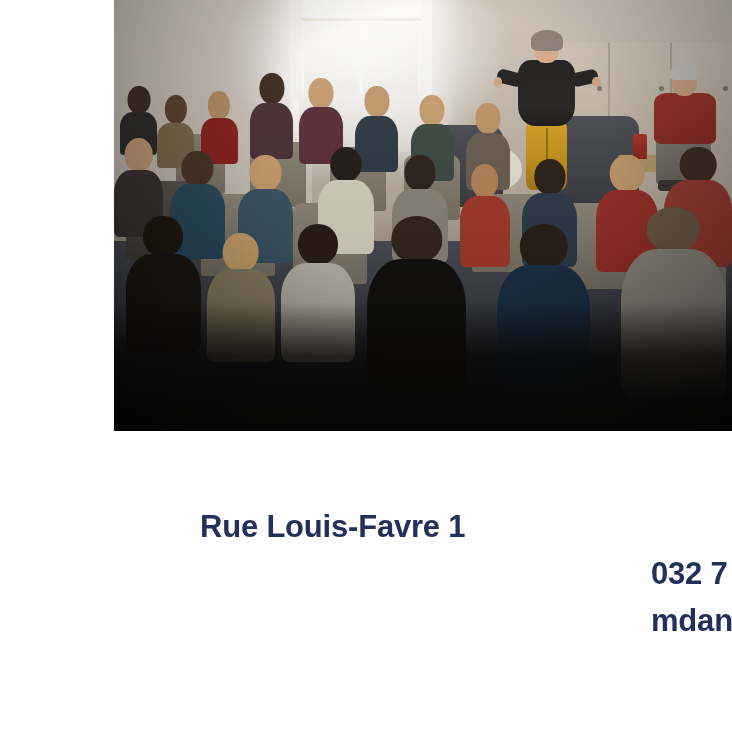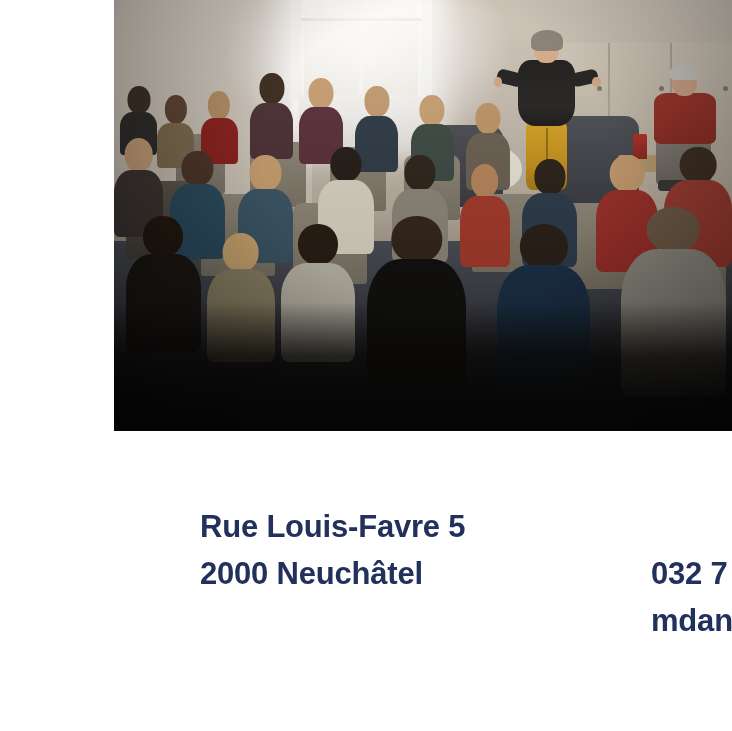--- a/index.html
+++ b/index.html
@@ -467,7 +467,7 @@
   <div class="contact-columns">
 
     <div class="contact-col-left">
-      <div class="contact-line">Rue Louis-Favre 5</div>
+      <div class="contact-line">Rue Louis-Favre 1</div>
       <div class="contact-line">2000 Neuchâtel</div>
     </div>
 

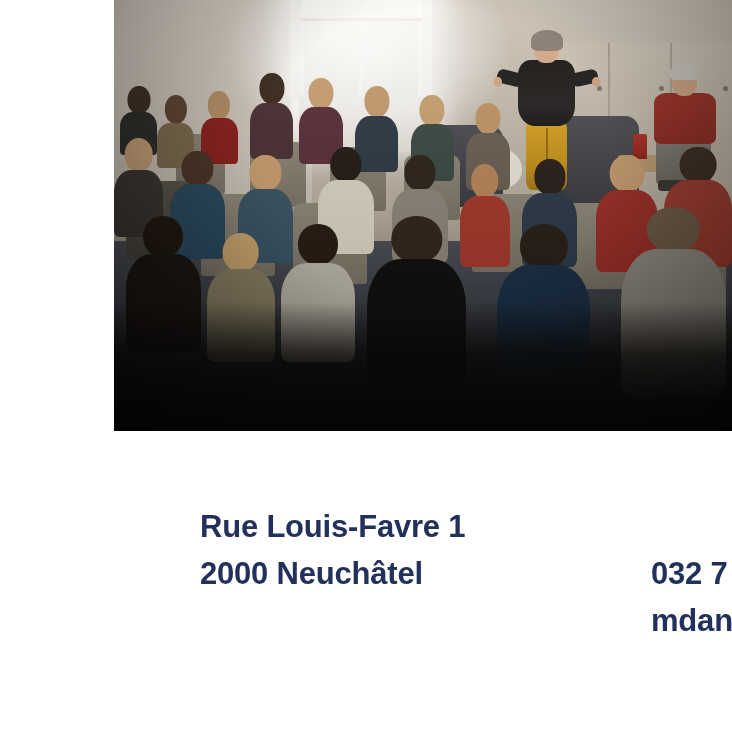--- a/index.html
+++ b/index.html
@@ -468,7 +468,6 @@
 
     <div class="contact-col-left">
       <div class="contact-line">Rue Louis-Favre 1</div>
-      <div class="contact-line">2000 Neuchâtel</div>
     </div>
 
     <div class="contact-col-right">

